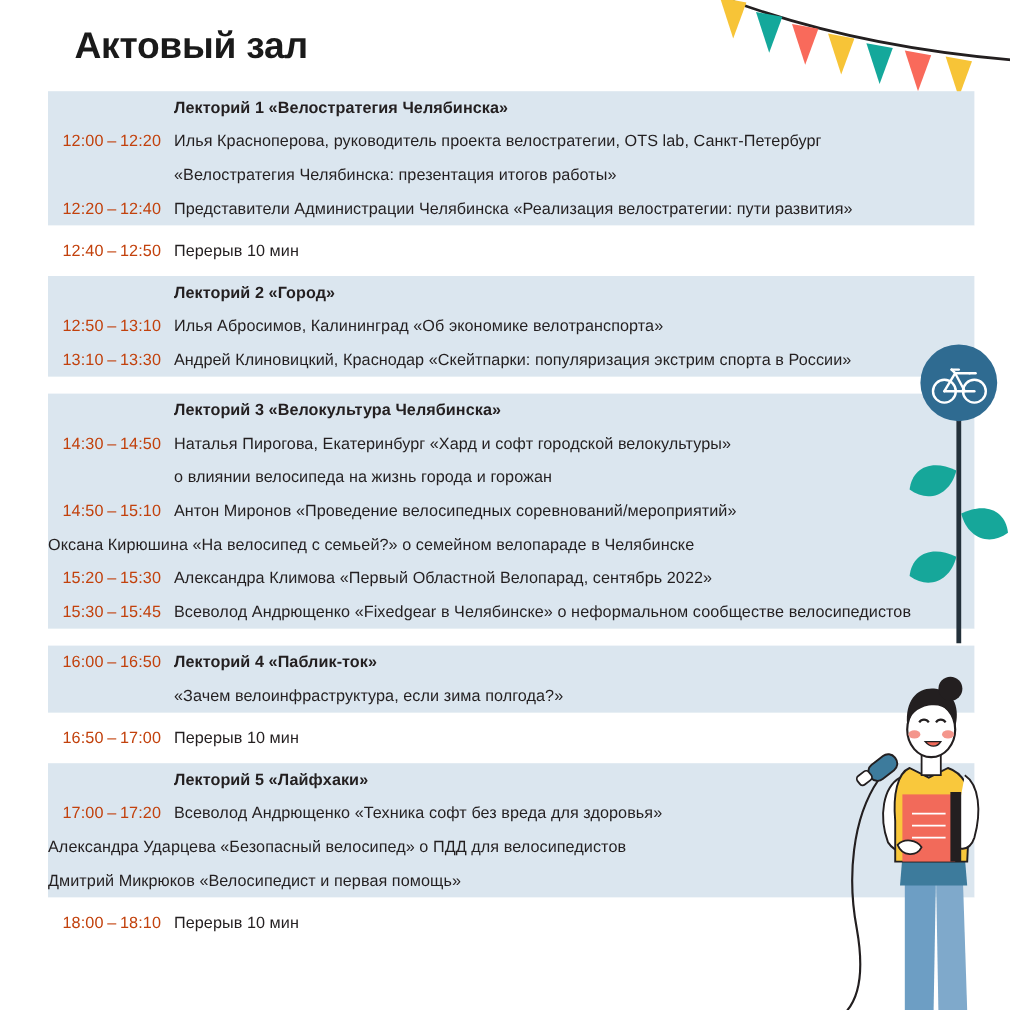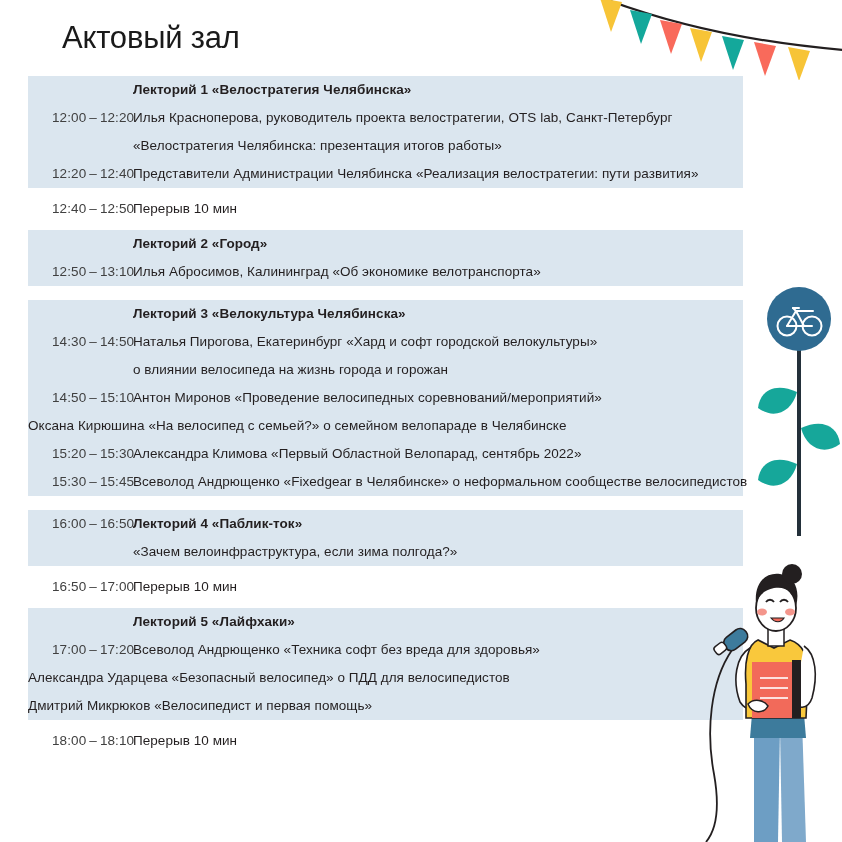--- a/index.html
+++ b/index.html
@@ -60,7 +60,7 @@
     left: 62px;
     top: 18px;
     font-size: 31px;
-    font-weight: normal;
+    font-weight: bold;
     letter-spacing: -0.2px;
     color: #1a1a1a;
     line-height: 40px;

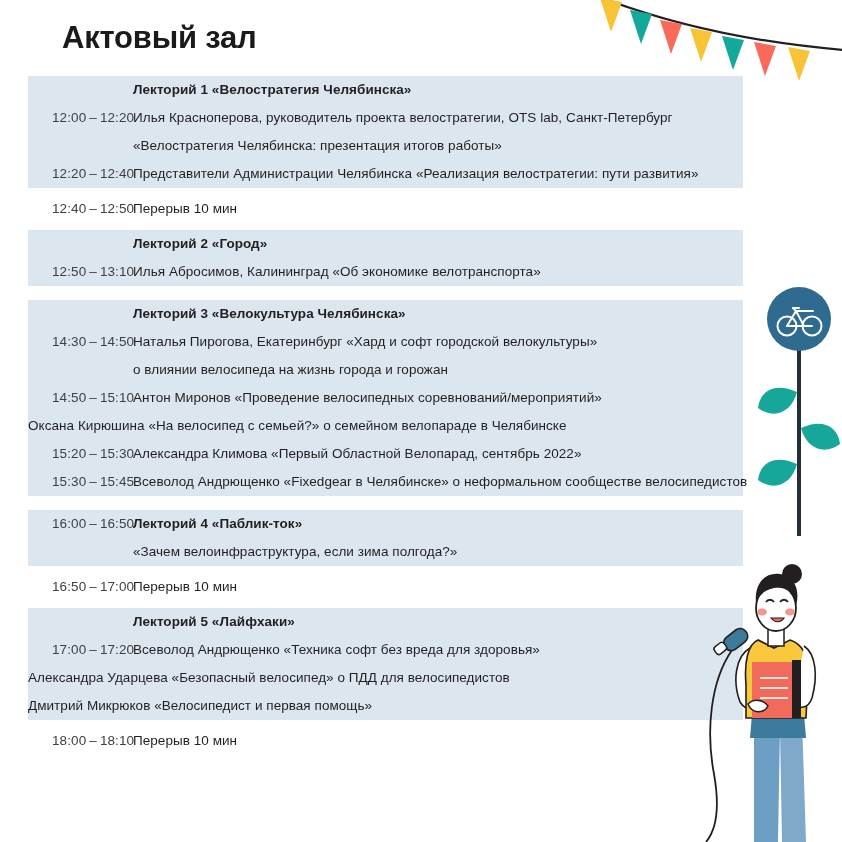--- a/index.html
+++ b/index.html
@@ -77,8 +77,9 @@
 
   .band {
     position: relative;
-    width: 715px;
+    width: 772px;
     background: #ffffff;
+    margin-left: 12px;
   }
   .band.shaded {
     background: #dbe6ef;

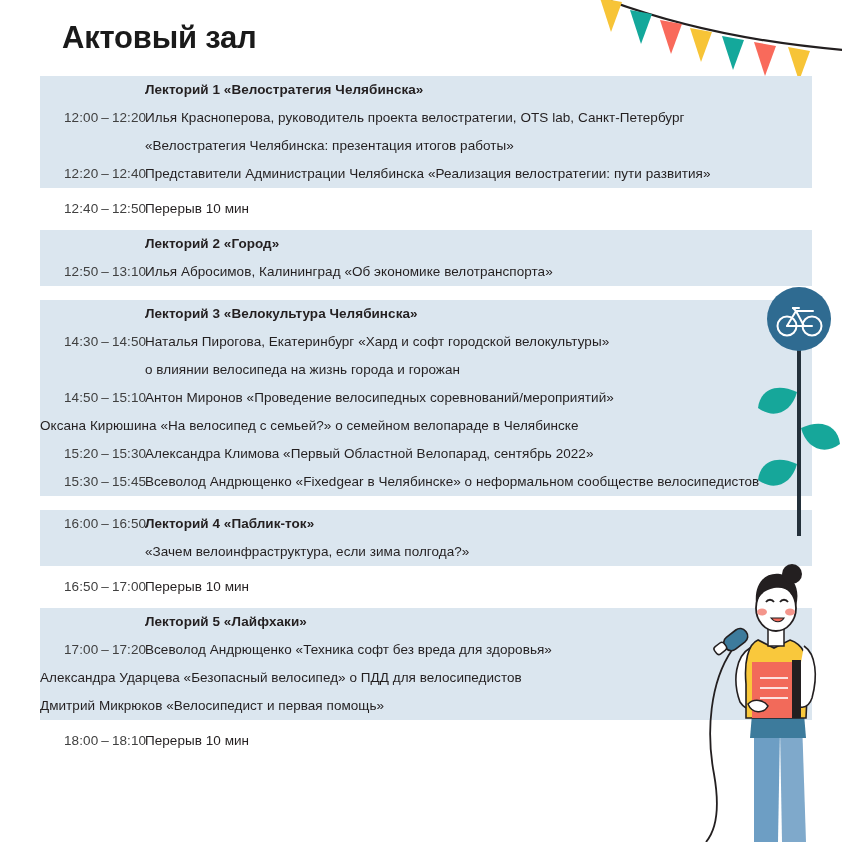--- a/index.html
+++ b/index.html
@@ -99,10 +99,10 @@
   .time {
     flex: 0 0 105px;
     width: 105px;
-    padding-left: 24px;
+    padding-left: 12px;
     box-sizing: border-box;
     font-size: 13.5px;
-    color: #404040;
+    color: #c2410c;
     line-height: 28px;
     white-space: nowrap;
     letter-spacing: 0.1px;

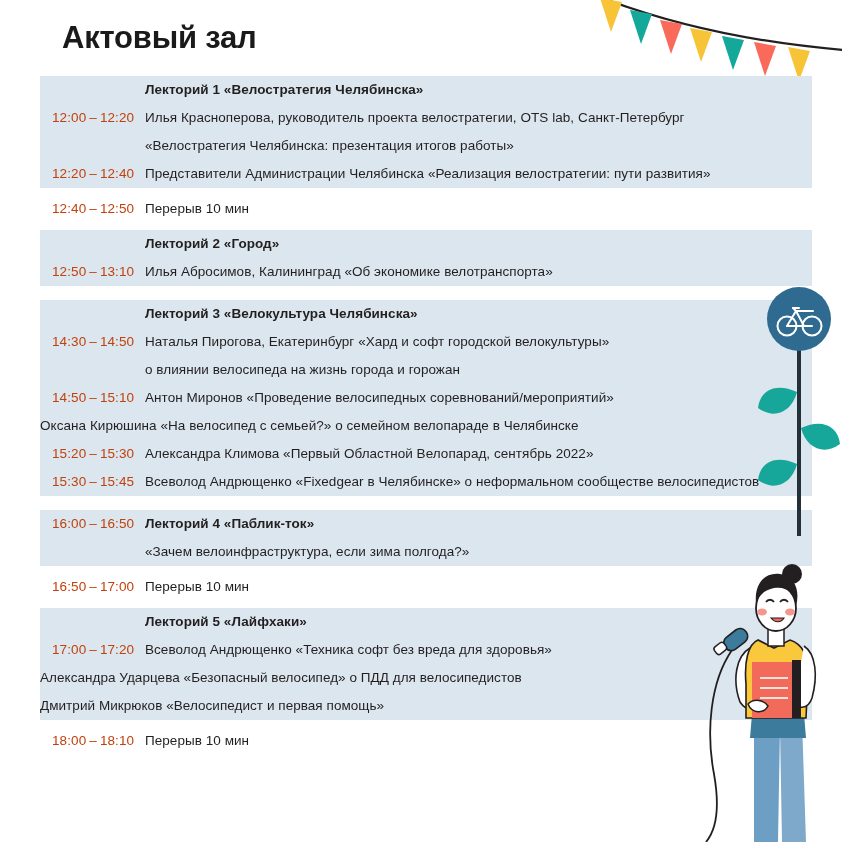--- a/index.html
+++ b/index.html
@@ -179,6 +179,10 @@
           <div class="time"><span>12:50</span><span class="dash">–</span><span>13:10</span></div>
           <div class="desc">Илья Абросимов, Калининград «Об экономике велотранспорта»</div>
         </div>
+        <div class="row">
+          <div class="time"><span>13:10</span><span class="dash">–</span><span>13:30</span></div>
+          <div class="desc">Андрей Клиновицкий, Краснодар «Скейтпарки: популяризация экстрим спорта в России»</div>
+        </div>
       </div>
       <div class="band gap"></div>
       <div class="band gap"></div>

